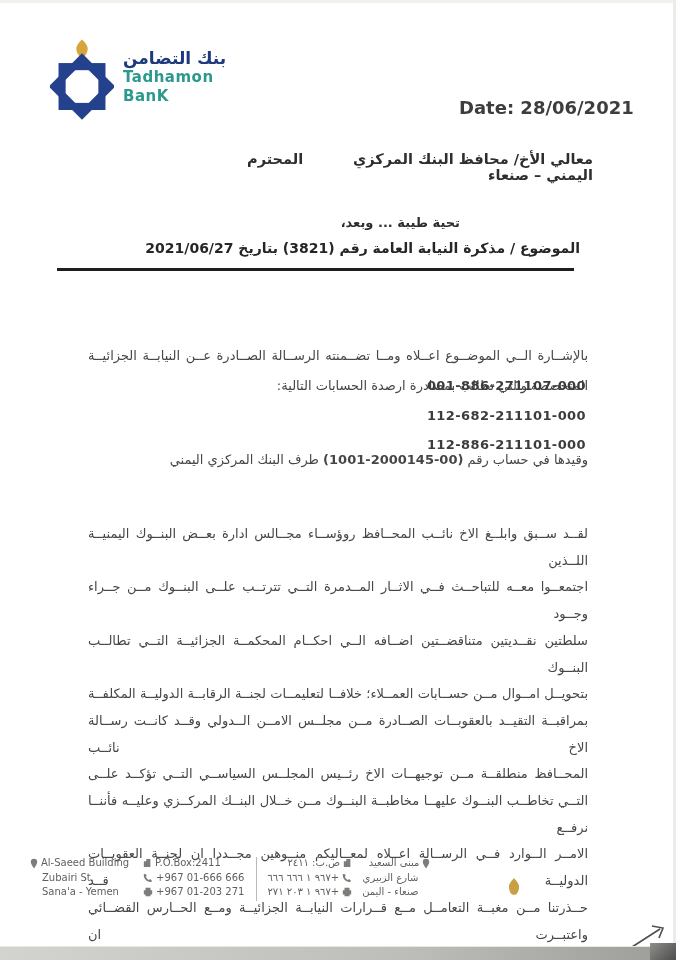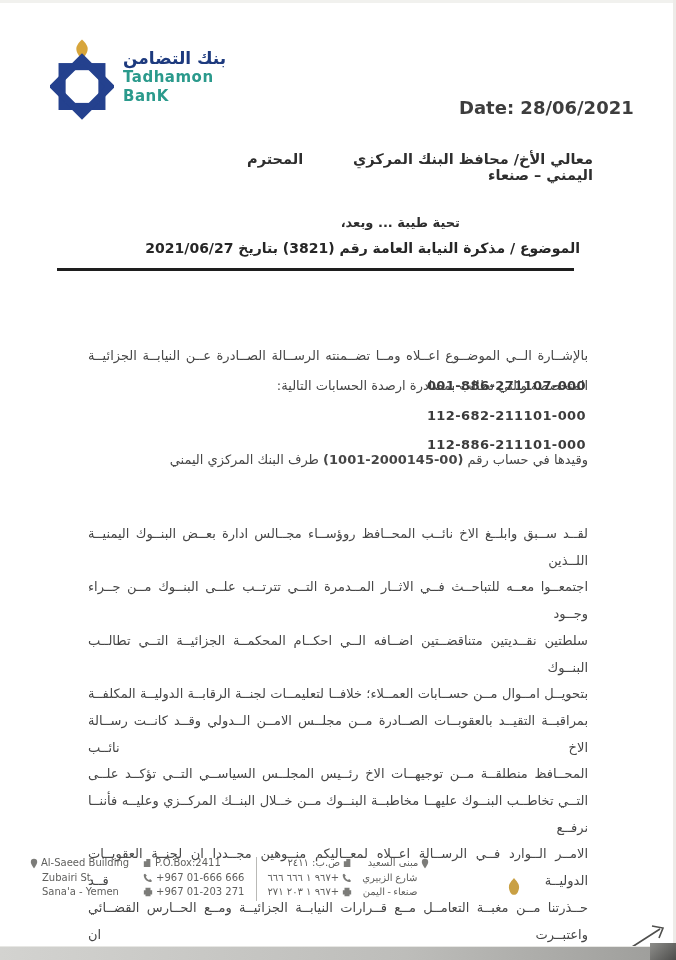--- a/index.html
+++ b/index.html
@@ -49,7 +49,7 @@
   .f-cell{display:flex;align-items:center;gap:3px;white-space:nowrap;}
   .f-cell .ico{flex:0 0 auto;display:inline-flex;}
   .f-cell.noicon{padding-left:12px;}
-  .f-grid.ar .f-cell.noicon{padding-left:0;padding-right:12px;font-family:Liberation Serif, serif;}
+  .f-grid.ar .f-cell.noicon{padding-left:0;padding-right:12px;}
   .f-div{width:1px;height:44px;background:#b9b9b6;margin:1px 10px 0 12px;}
   .ico svg{display:block;}
 

